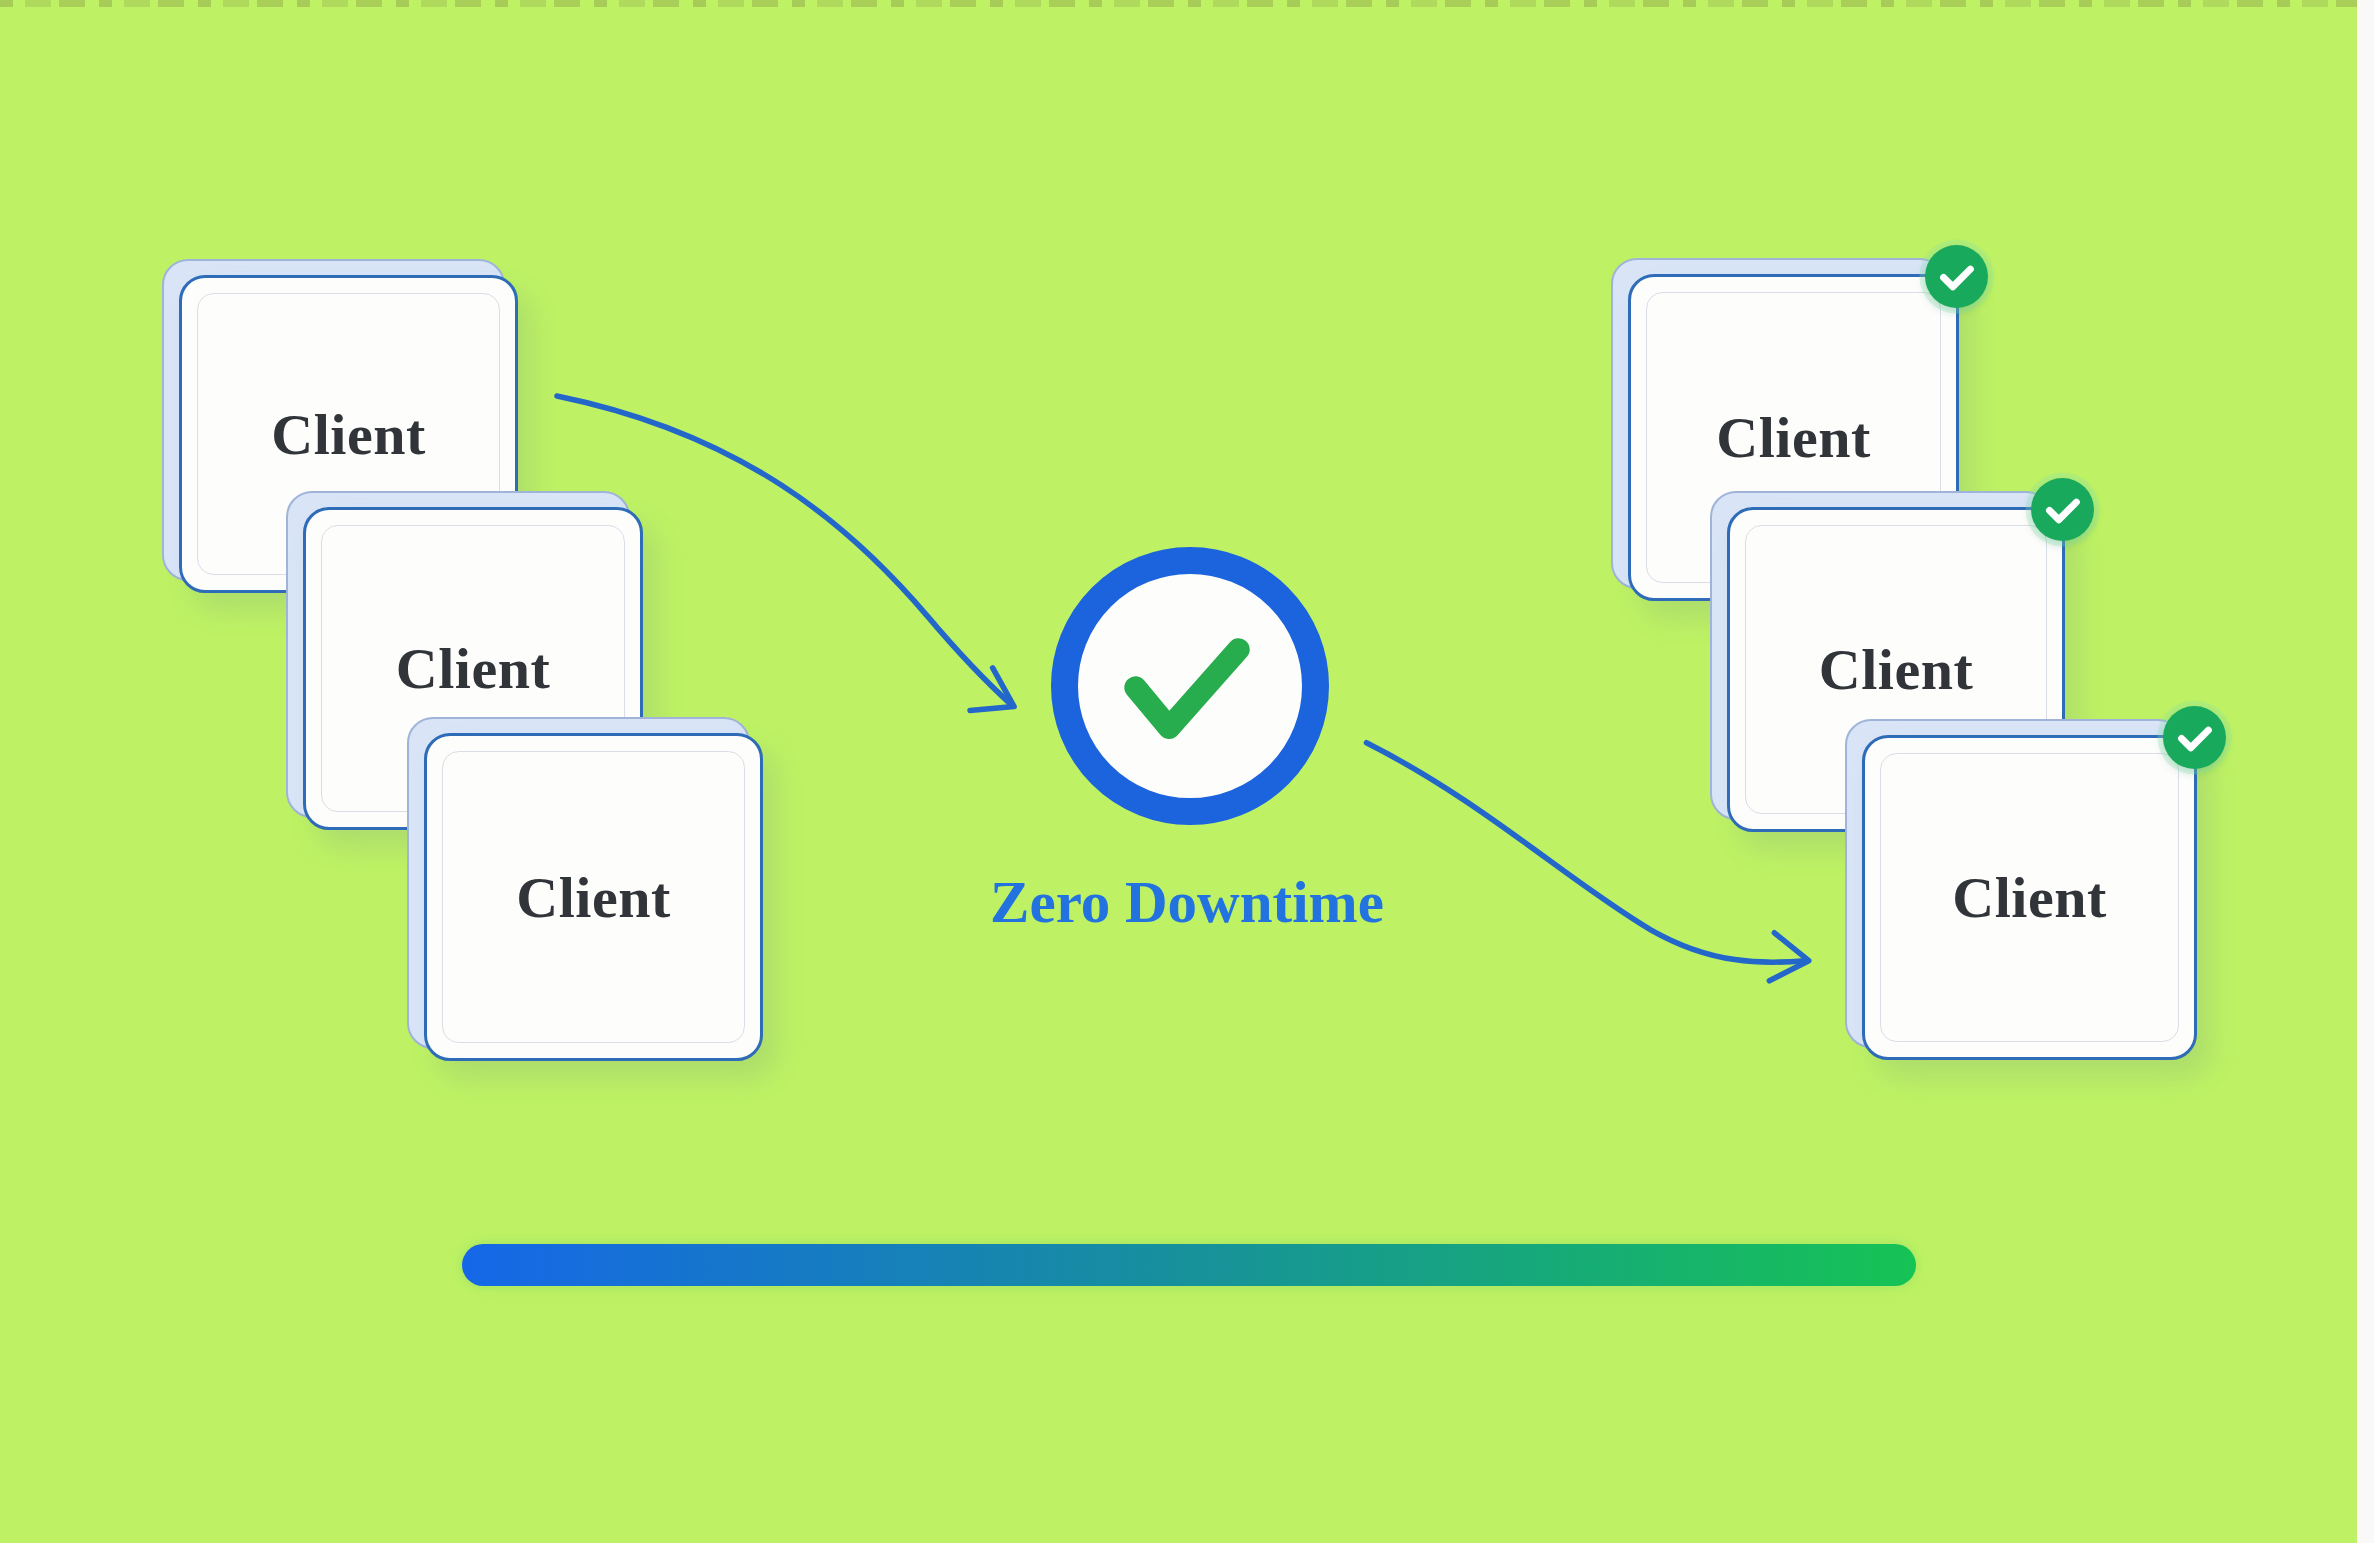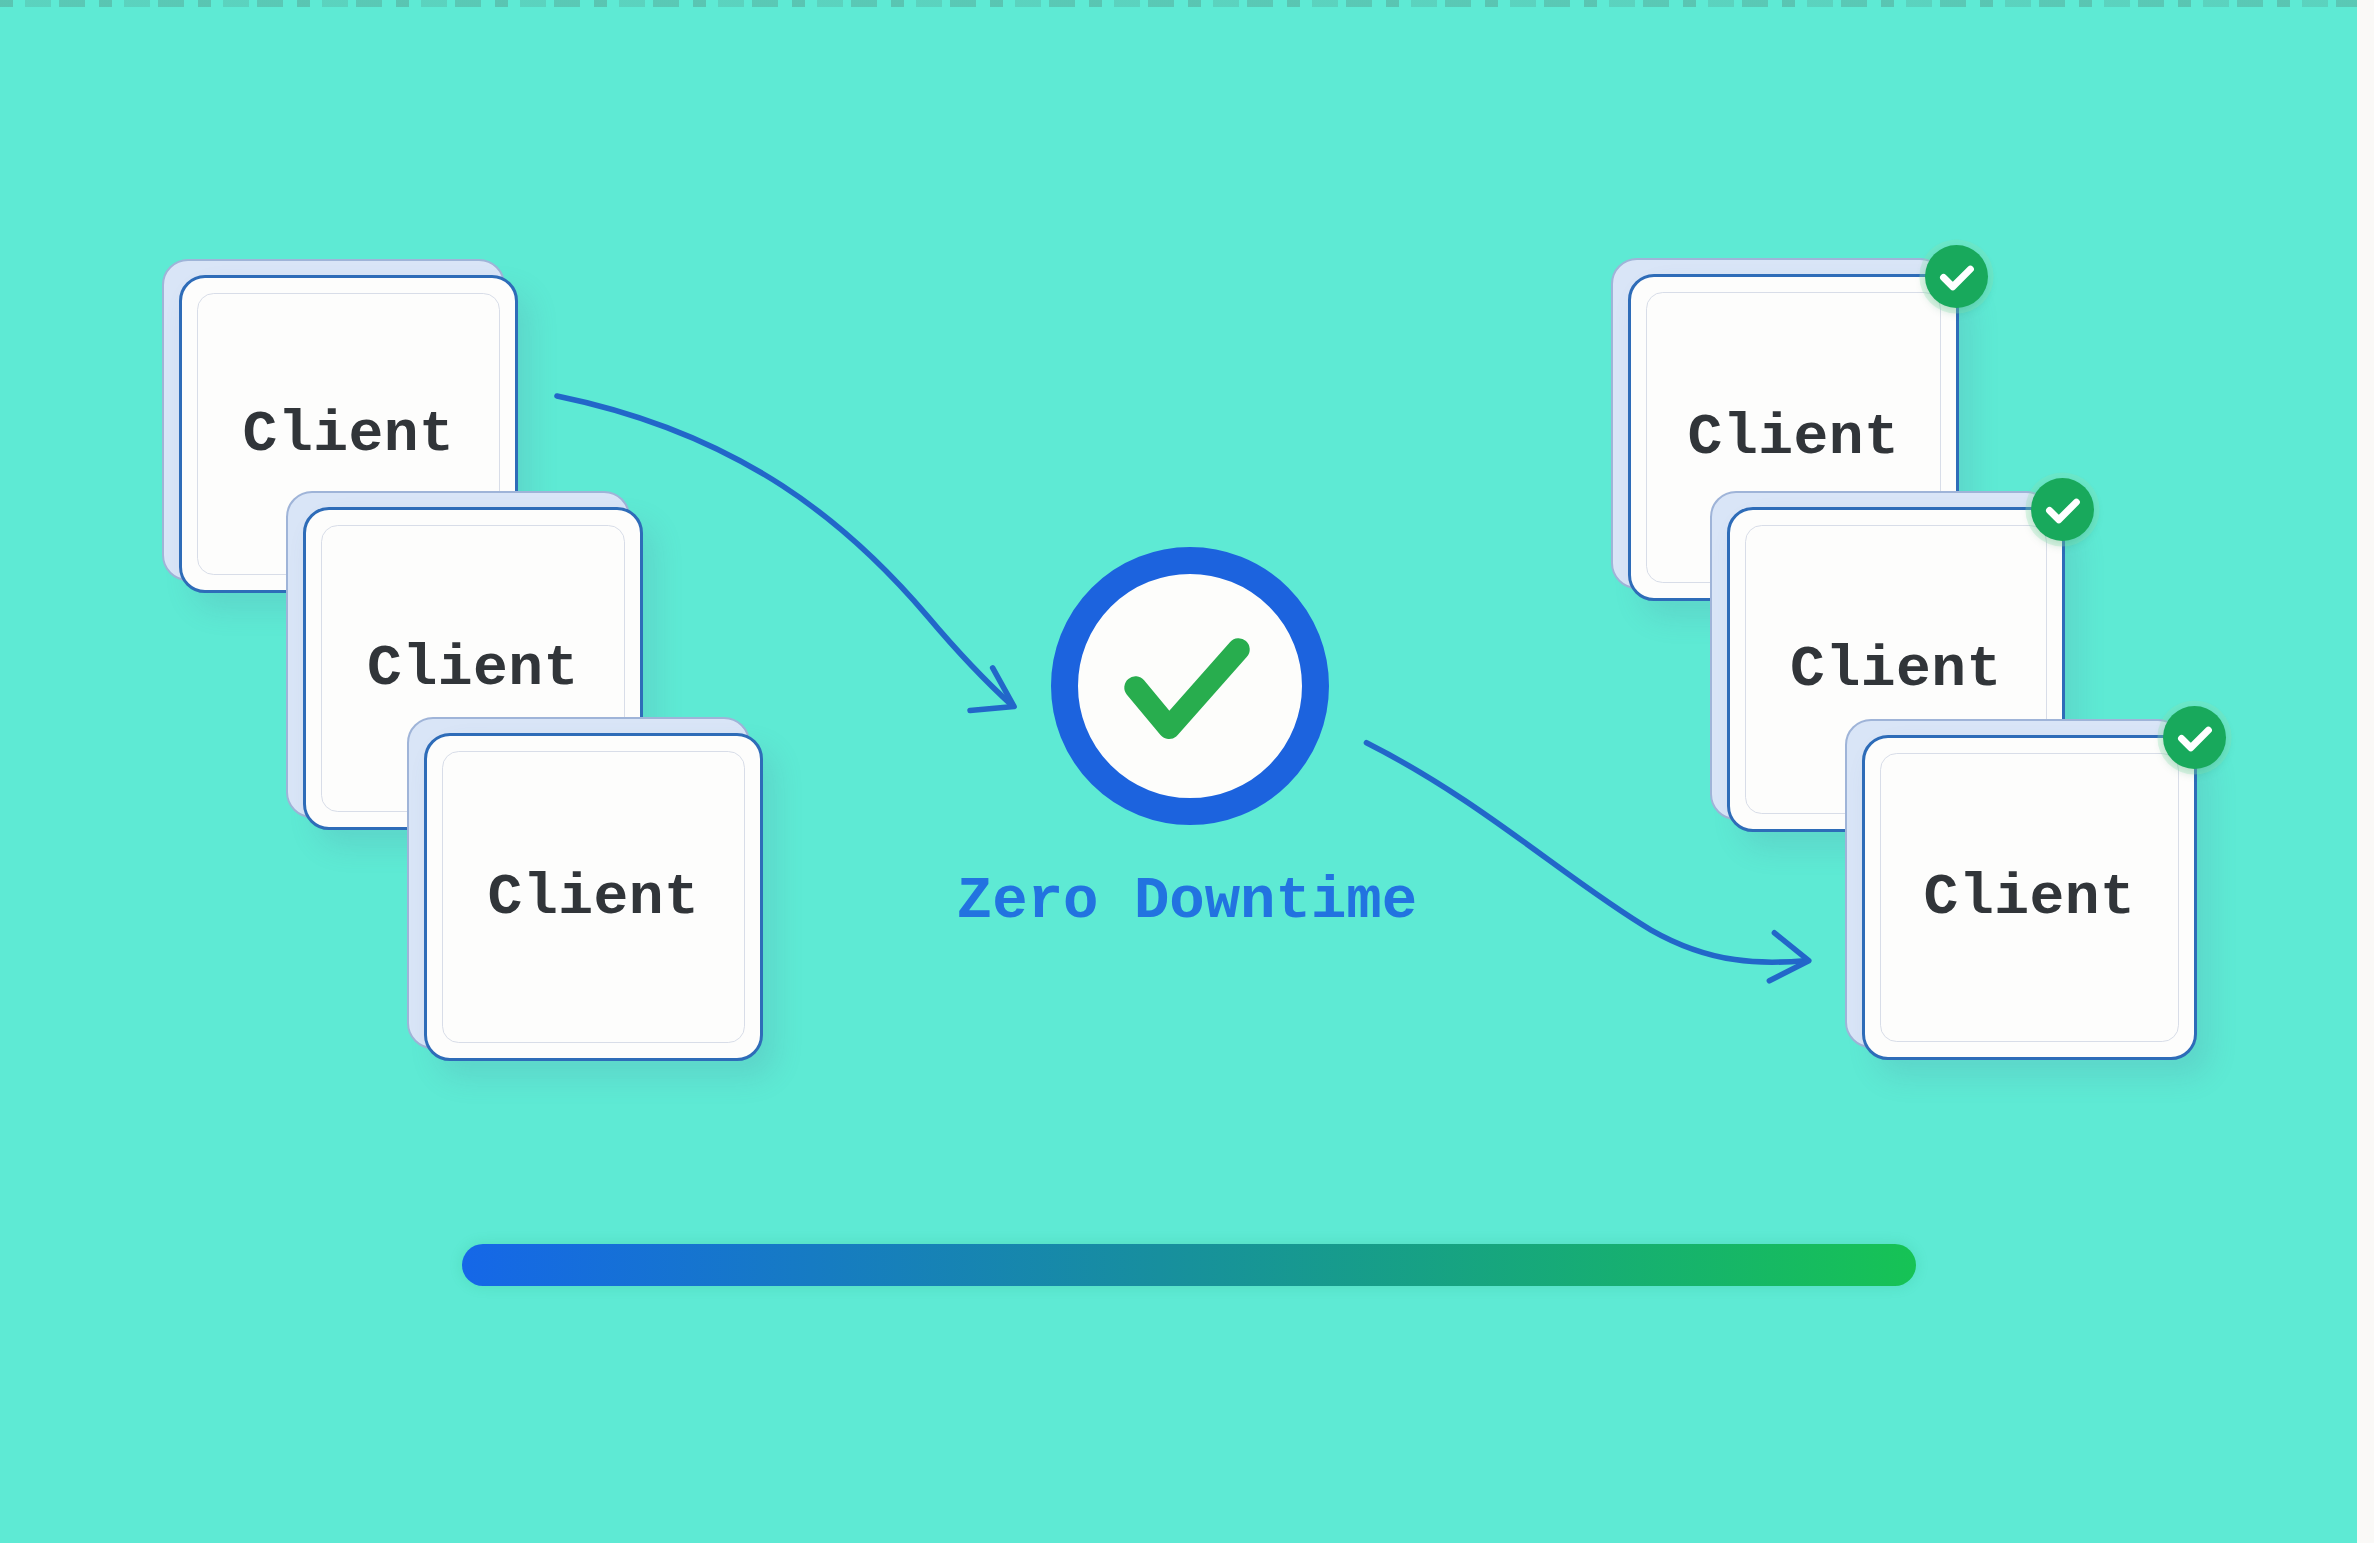--- a/index.html
+++ b/index.html
@@ -6,9 +6,9 @@
   .canvas{
     position:relative;
     width:2357px;height:1543px;
-    background:#5eead4;
+    background:#bef264;
     overflow:hidden;
-    font-family:Liberation Mono, monospace;
+    font-family:Liberation Serif, serif;
   }
 
   

